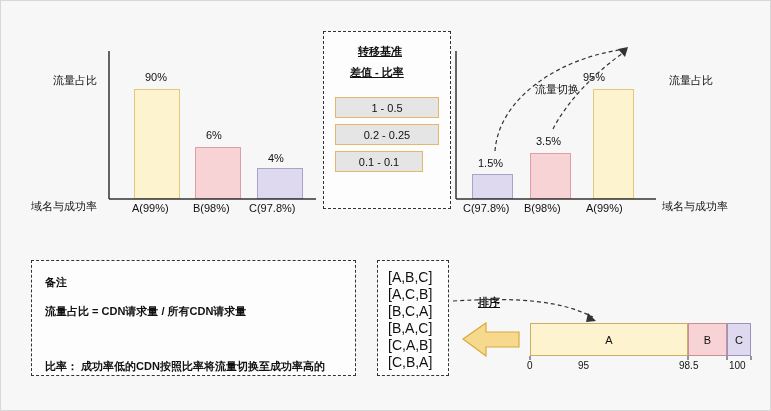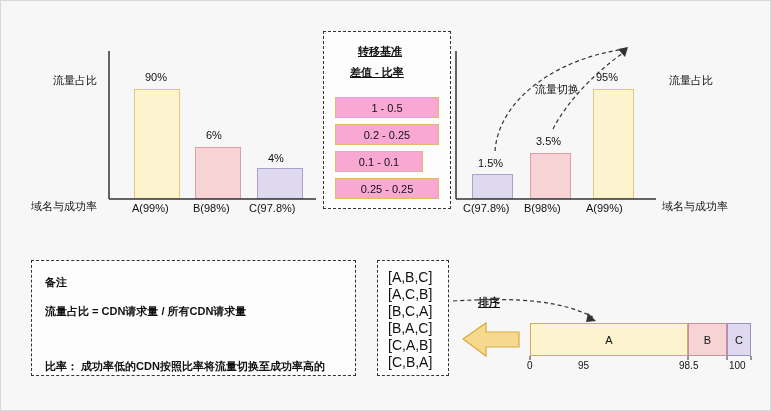--- a/index.html
+++ b/index.html
@@ -118,7 +118,7 @@
   <div class="bar bar-pink" style="left:529px;top:152px;width:41px;height:46px;"></div>
   <div class="lbl" style="left:523px;top:201px;">B(98%)</div>
 
-  <div class="lbl" style="left:595px;top:70px;">95%</div>
+  <div class="lbl" style="left:582px;top:70px;">95%</div>
   <div class="bar bar-yellow" style="left:592px;top:88px;width:41px;height:110px;"></div>
   <div class="lbl" style="left:585px;top:201px;">A(99%)</div>
 

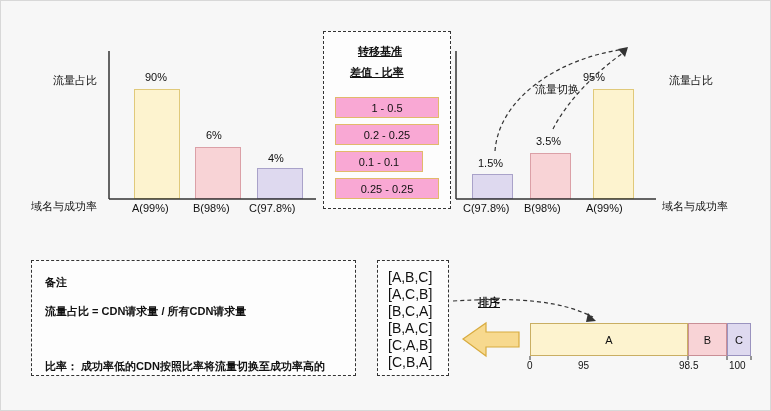--- a/index.html
+++ b/index.html
@@ -38,7 +38,7 @@
   .bar-purple{background:#ded9ef;border:1px solid #a9a2c9;}
   .chip{
     position:absolute;
-    background:#f9a8d4;
+    background:#e5e5e5;
     border:1px solid #e2b96b;
     box-sizing:border-box;
     font-size:11px;

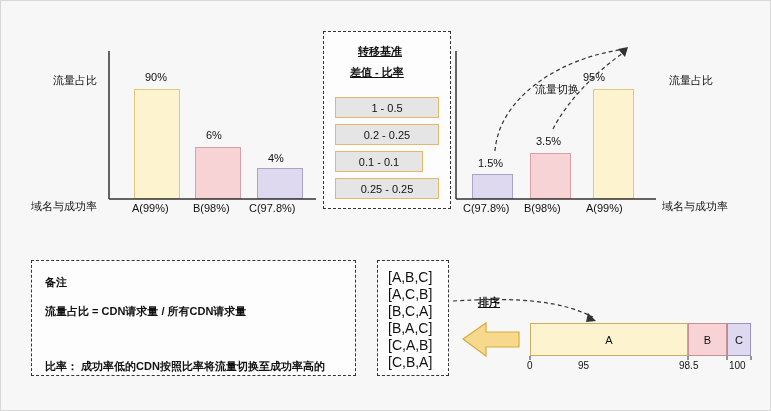--- a/index.html
+++ b/index.html
@@ -104,7 +104,6 @@
   <div class="chip" style="left:334px;top:96px;width:104px;height:21px;">1 - 0.5</div>
   <div class="chip" style="left:334px;top:123px;width:104px;height:21px;">0.2 - 0.25</div>
   <div class="chip" style="left:334px;top:150px;width:88px;height:21px;">0.1 - 0.1</div>
-  <div class="chip" style="left:334px;top:177px;width:104px;height:21px;">0.25 - 0.25</div>
 
   <div class="lbl" style="left:668px;top:72px;">流量占比</div>
   <div class="lbl" style="left:661px;top:198px;">域名与成功率</div>

